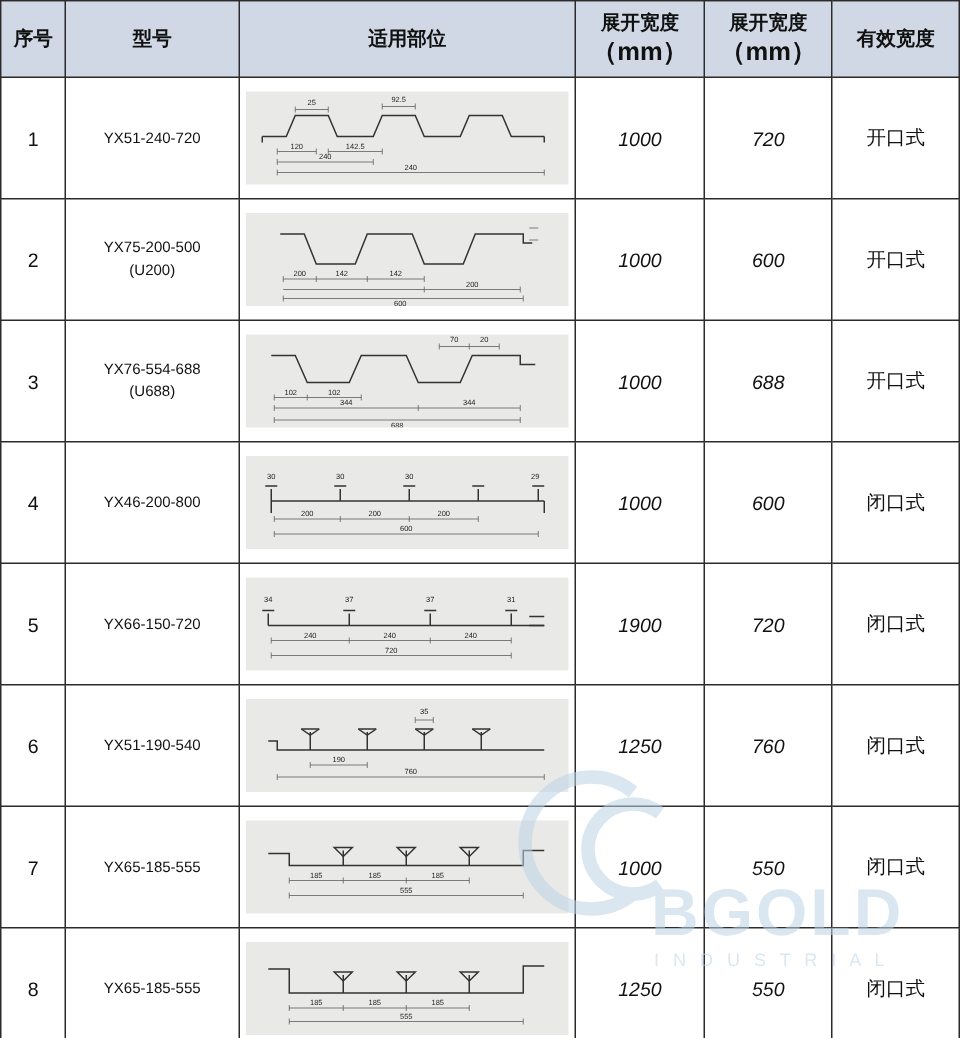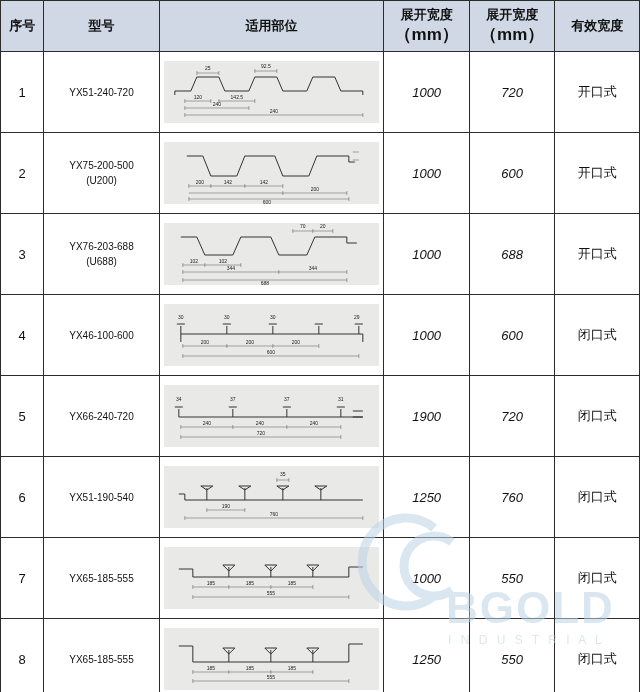--- a/index.html
+++ b/index.html
@@ -198,7 +198,7 @@
     <tr>
       <td class="idx">3</td>
       <td class="model">
-        <span>YX76-203-688</span>
+        <span>YX76-554-688</span>
         <span class="sub">(U688)</span>
       </td>
       <td class="fig">

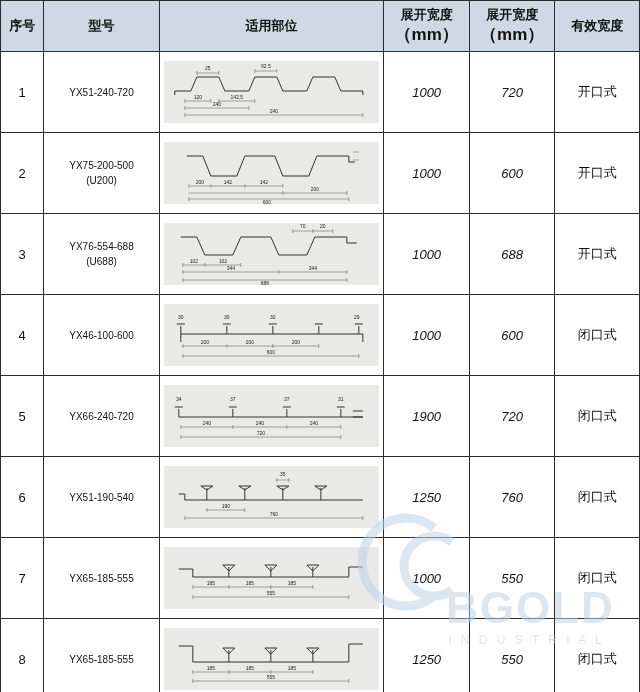--- a/index.html
+++ b/index.html
@@ -236,7 +236,7 @@
     <tr>
       <td class="idx">4</td>
       <td class="model">
-        <span>YX46-100-600</span>
+        <span>YX46-200-800</span>
       </td>
       <td class="fig">
         <div class="figbox">

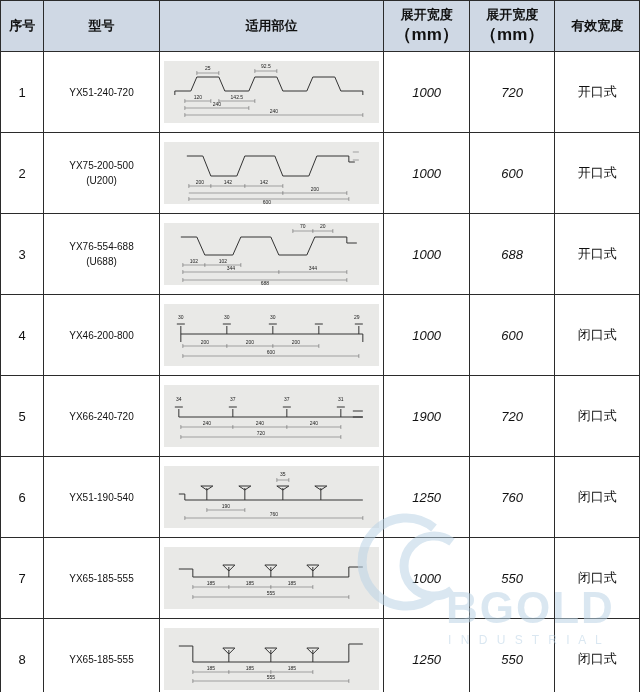--- a/index.html
+++ b/index.html
@@ -274,7 +274,7 @@
     <tr>
       <td class="idx">5</td>
       <td class="model">
-        <span>YX66-240-720</span>
+        <span>YX66-150-720</span>
       </td>
       <td class="fig">
         <div class="figbox">

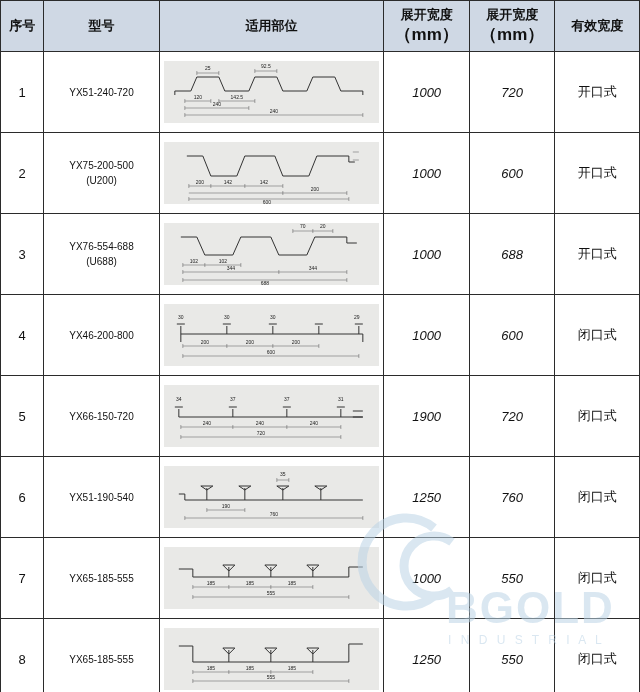--- a/index.html
+++ b/index.html
@@ -18,7 +18,7 @@
   
   .watermark {
     position: absolute;
-    right: 14px;
+    right: 26px;
     bottom: 34px;
     width: 300px;
     height: 160px;

